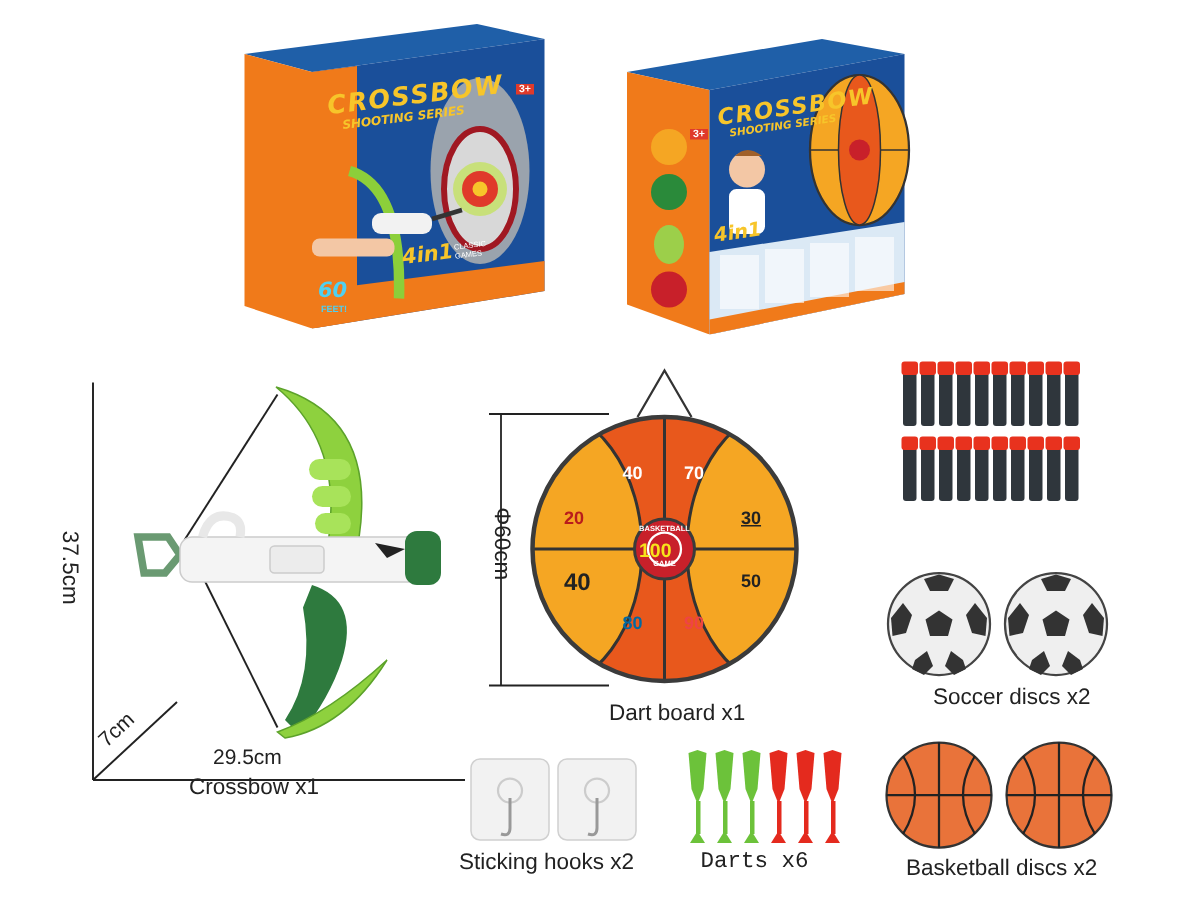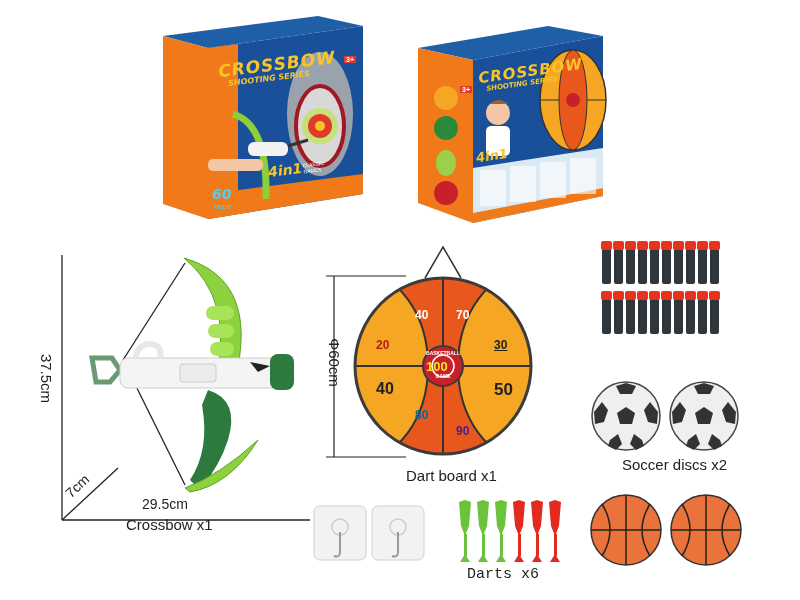--- a/index.html
+++ b/index.html
@@ -143,7 +143,7 @@
   <div class="abs" style="left:58px;top:96px;font-size:12px;font-weight:bold;color:#b91c1c;">20</div>
   <div class="abs" style="left:176px;top:96px;font-size:12px;font-weight:bold;color:#222;text-decoration:underline;">30</div>
   <div class="abs" style="left:58px;top:138px;font-size:16px;font-weight:bold;color:#222;">40</div>
-  <div class="abs" style="left:176px;top:138px;font-size:17px;font-weight:bold;color:#222;">50</div>
+  <div class="abs" style="left:176px;top:138px;font-size:12px;font-weight:bold;color:#222;">50</div>
   <div class="abs" style="left:97px;top:166px;font-size:12px;font-weight:bold;color:#0369a1;">80</div>
   <div class="abs" style="left:138px;top:182px;font-size:12px;font-weight:bold;color:#4c1d95;">90</div>
   <div class="label" style="left:-8px;top:112px;transform:rotate(90deg);font-size:15px;">Φ60cm</div>

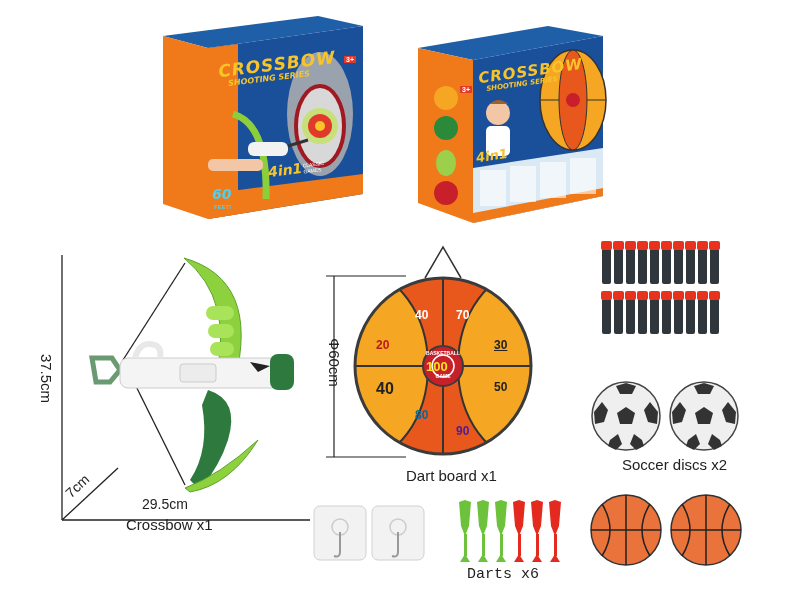--- a/index.html
+++ b/index.html
@@ -145,7 +145,7 @@
   <div class="abs" style="left:58px;top:138px;font-size:16px;font-weight:bold;color:#222;">40</div>
   <div class="abs" style="left:176px;top:138px;font-size:12px;font-weight:bold;color:#222;">50</div>
   <div class="abs" style="left:97px;top:166px;font-size:12px;font-weight:bold;color:#0369a1;">80</div>
-  <div class="abs" style="left:138px;top:182px;font-size:12px;font-weight:bold;color:#4c1d95;">90</div>
+  <div class="abs" style="left:138px;top:166px;font-size:12px;font-weight:bold;color:#ef4444;">90</div>
   <div class="label" style="left:-8px;top:112px;transform:rotate(90deg);font-size:15px;">Φ60cm</div>
   <div class="label" style="left:88px;top:225px;font-size:15px;">Dart board x1</div>
 </div>

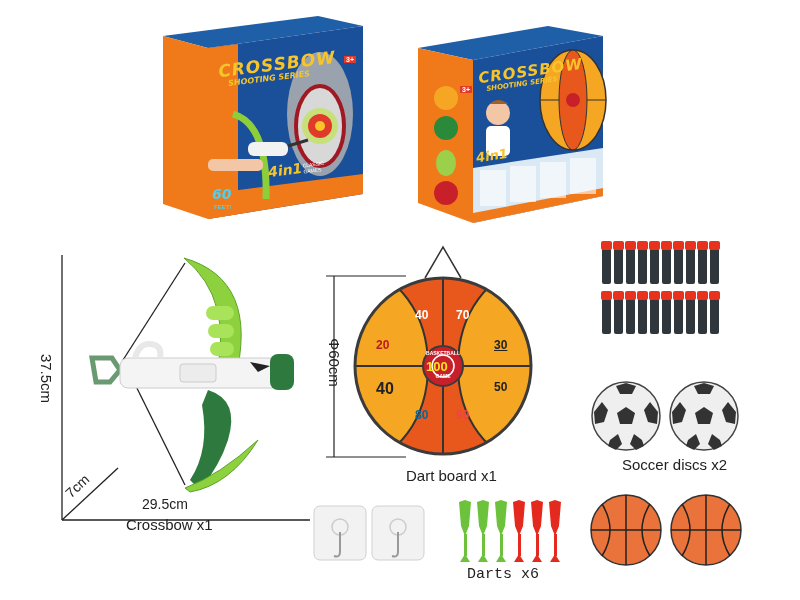--- a/index.html
+++ b/index.html
@@ -207,6 +207,7 @@
     </g>
     <use href="#hook" x="58"></use>
   </svg>
+  <div class="label" style="left:-4px;top:64px;font-size:15px;">Sticking hooks x2</div>
 </div>
 
 <div class="abs" style="left:455px;top:496px;width:120px;height:96px;">

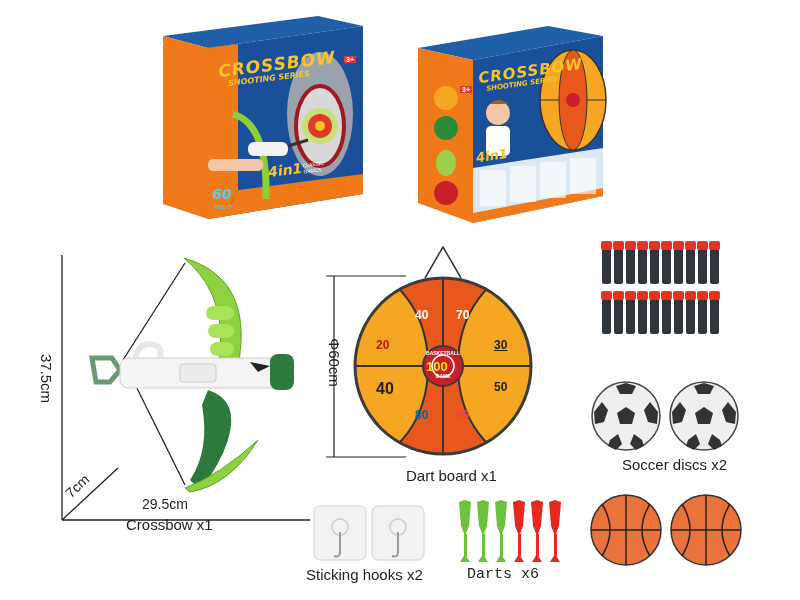--- a/index.html
+++ b/index.html
@@ -241,6 +241,7 @@
     </g>
     <use href="#bball" x="80"></use>
   </svg>
+  <div class="label" style="left:14px;top:78px;font-size:15px;">Basketball discs x2</div>
 </div>
 
 </body></html>

